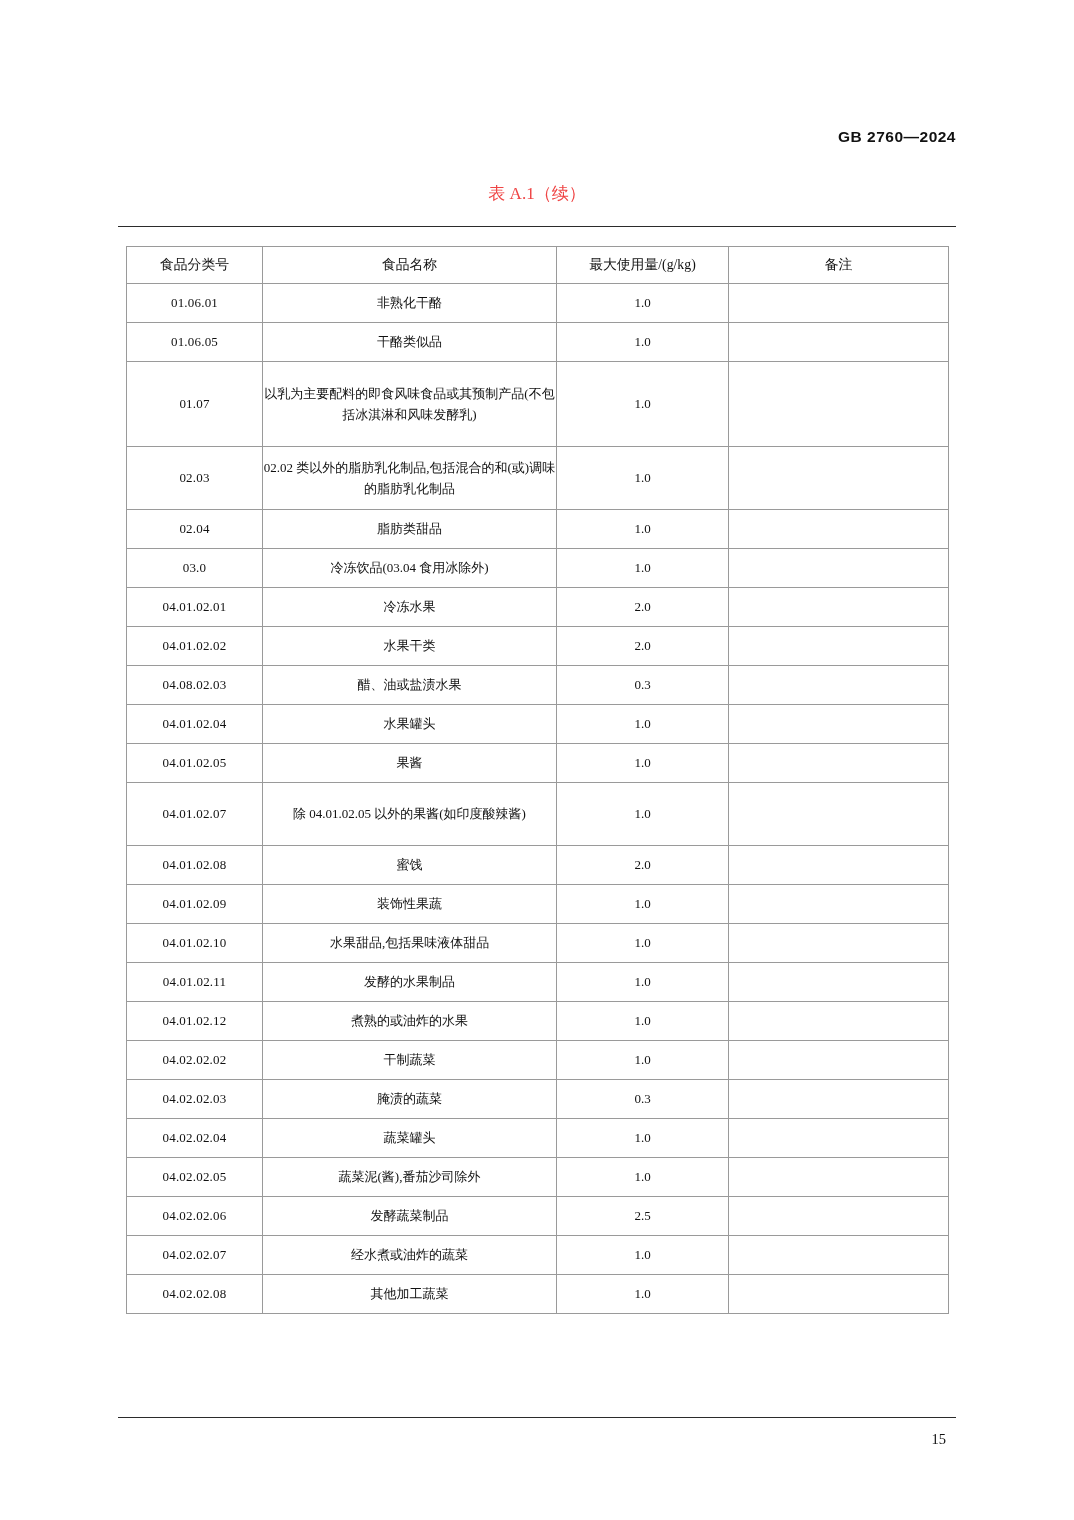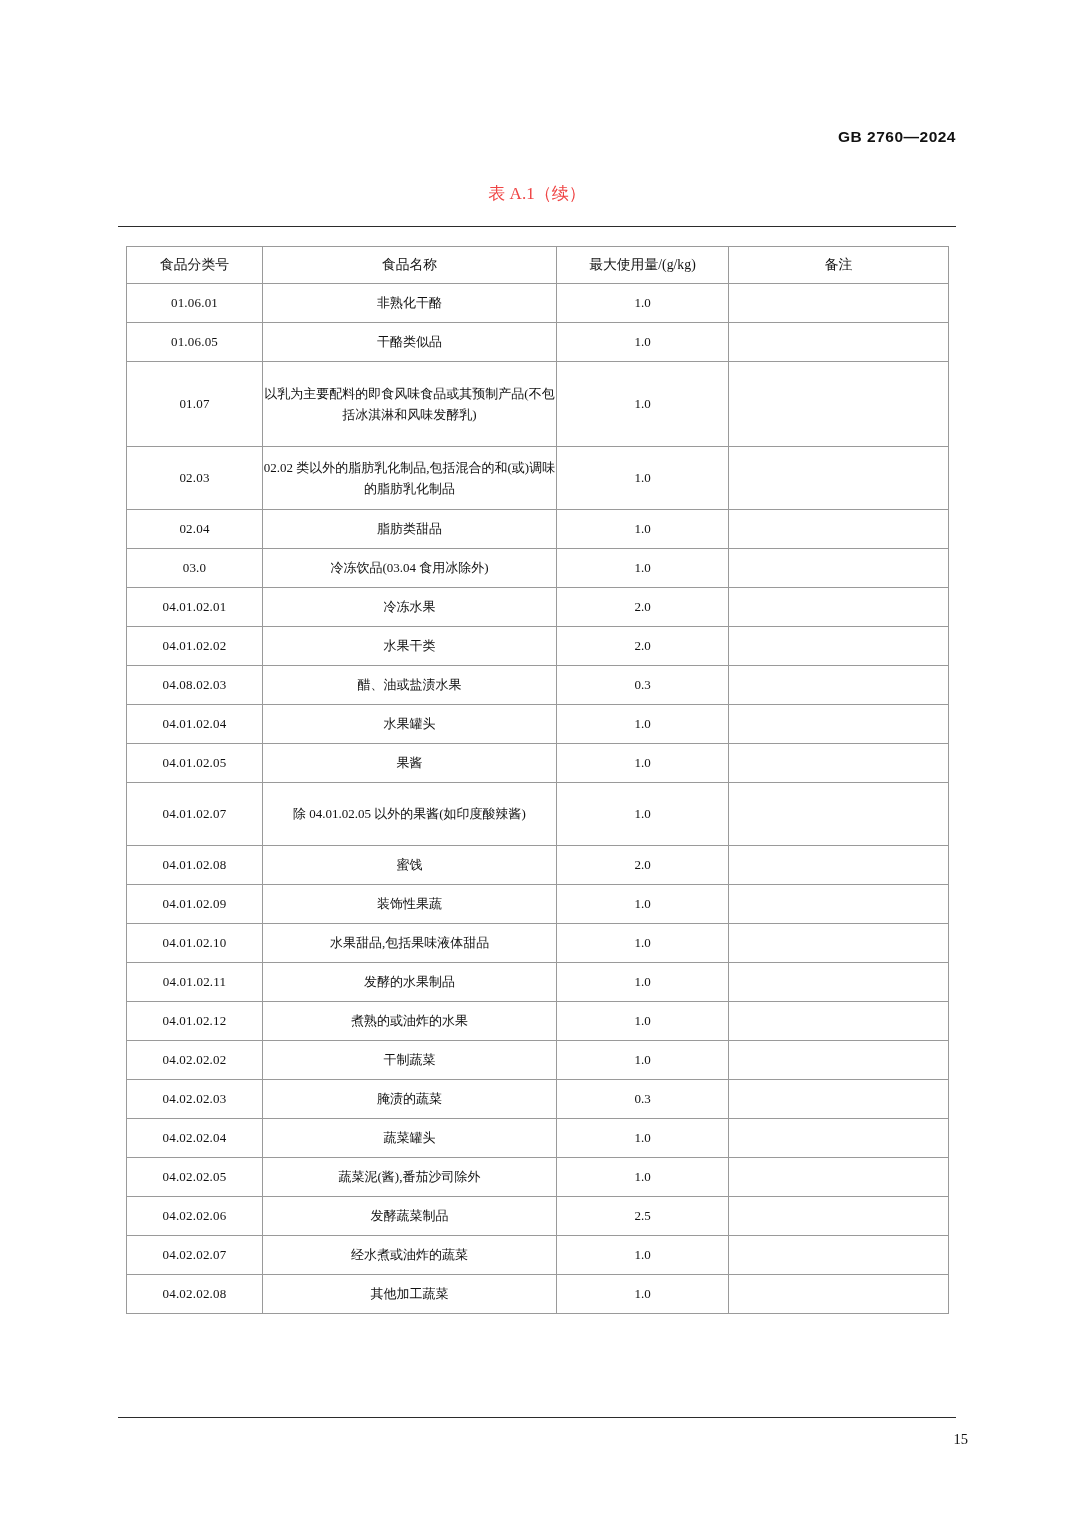--- a/index.html
+++ b/index.html
@@ -56,7 +56,7 @@
   }
   .page-number {
     position: absolute;
-    right: 106px;
+    right: 128px;
     bottom: 72px;
     font-family: "Liberation Serif", serif;
     font-size: 14.5px;

